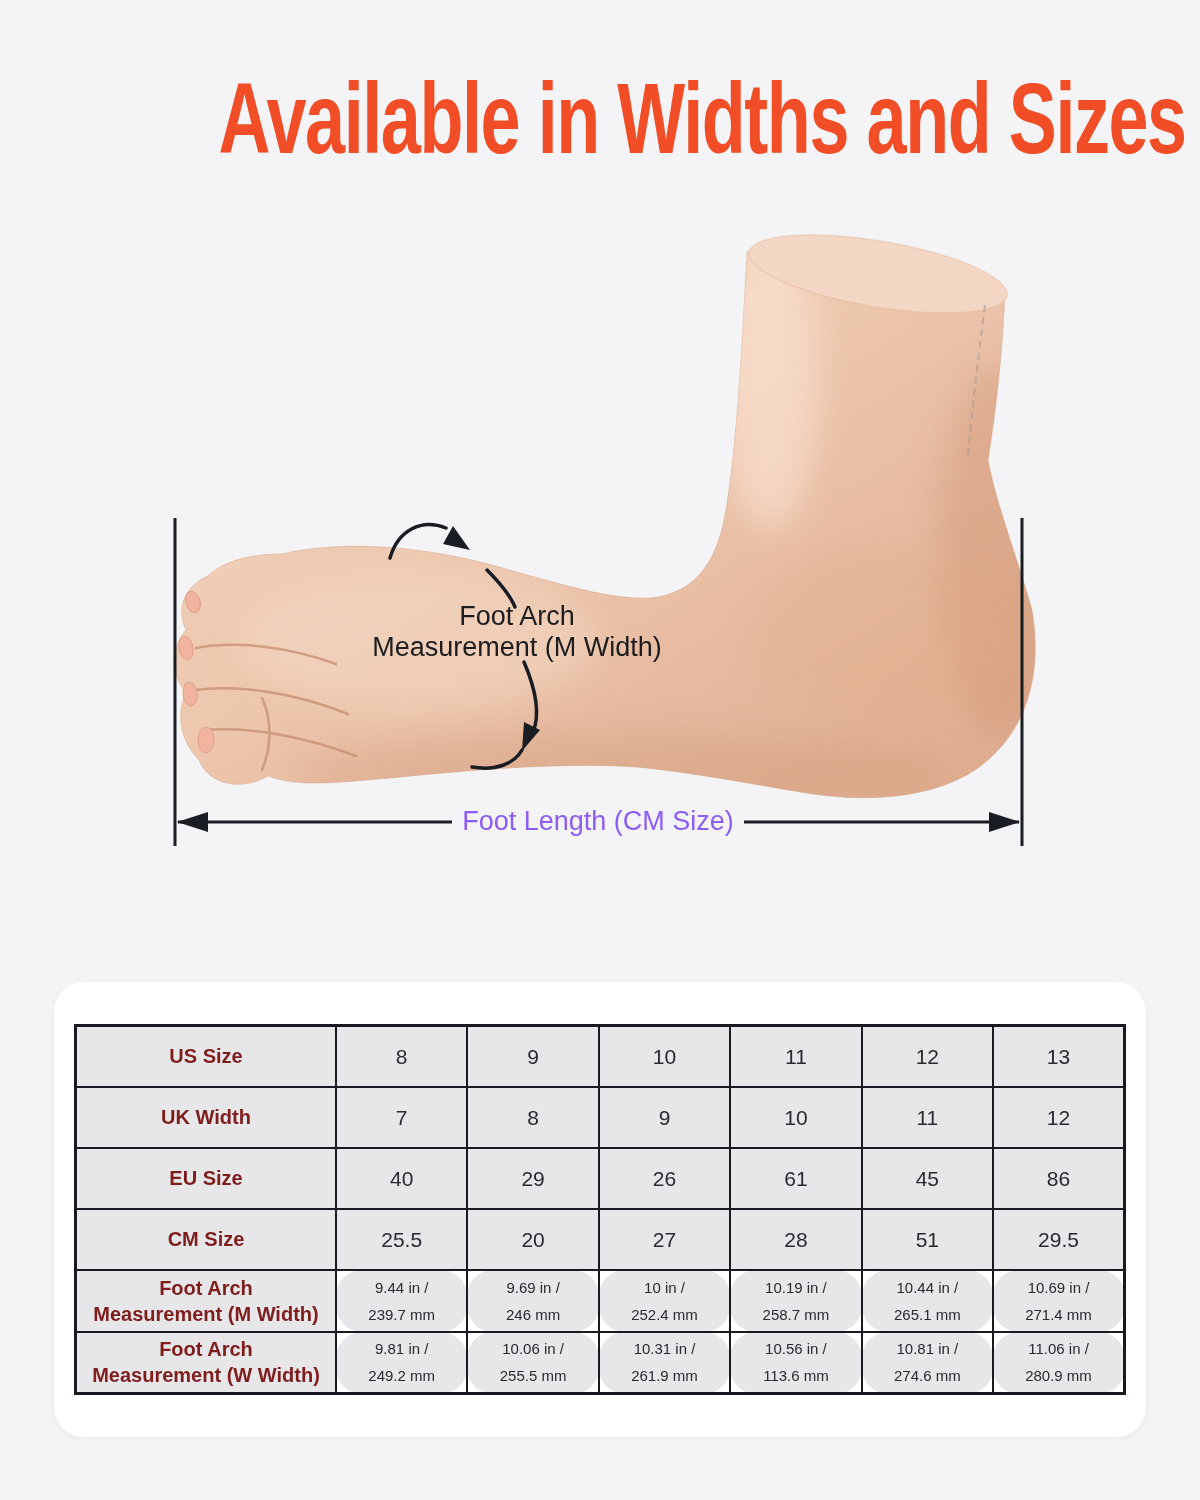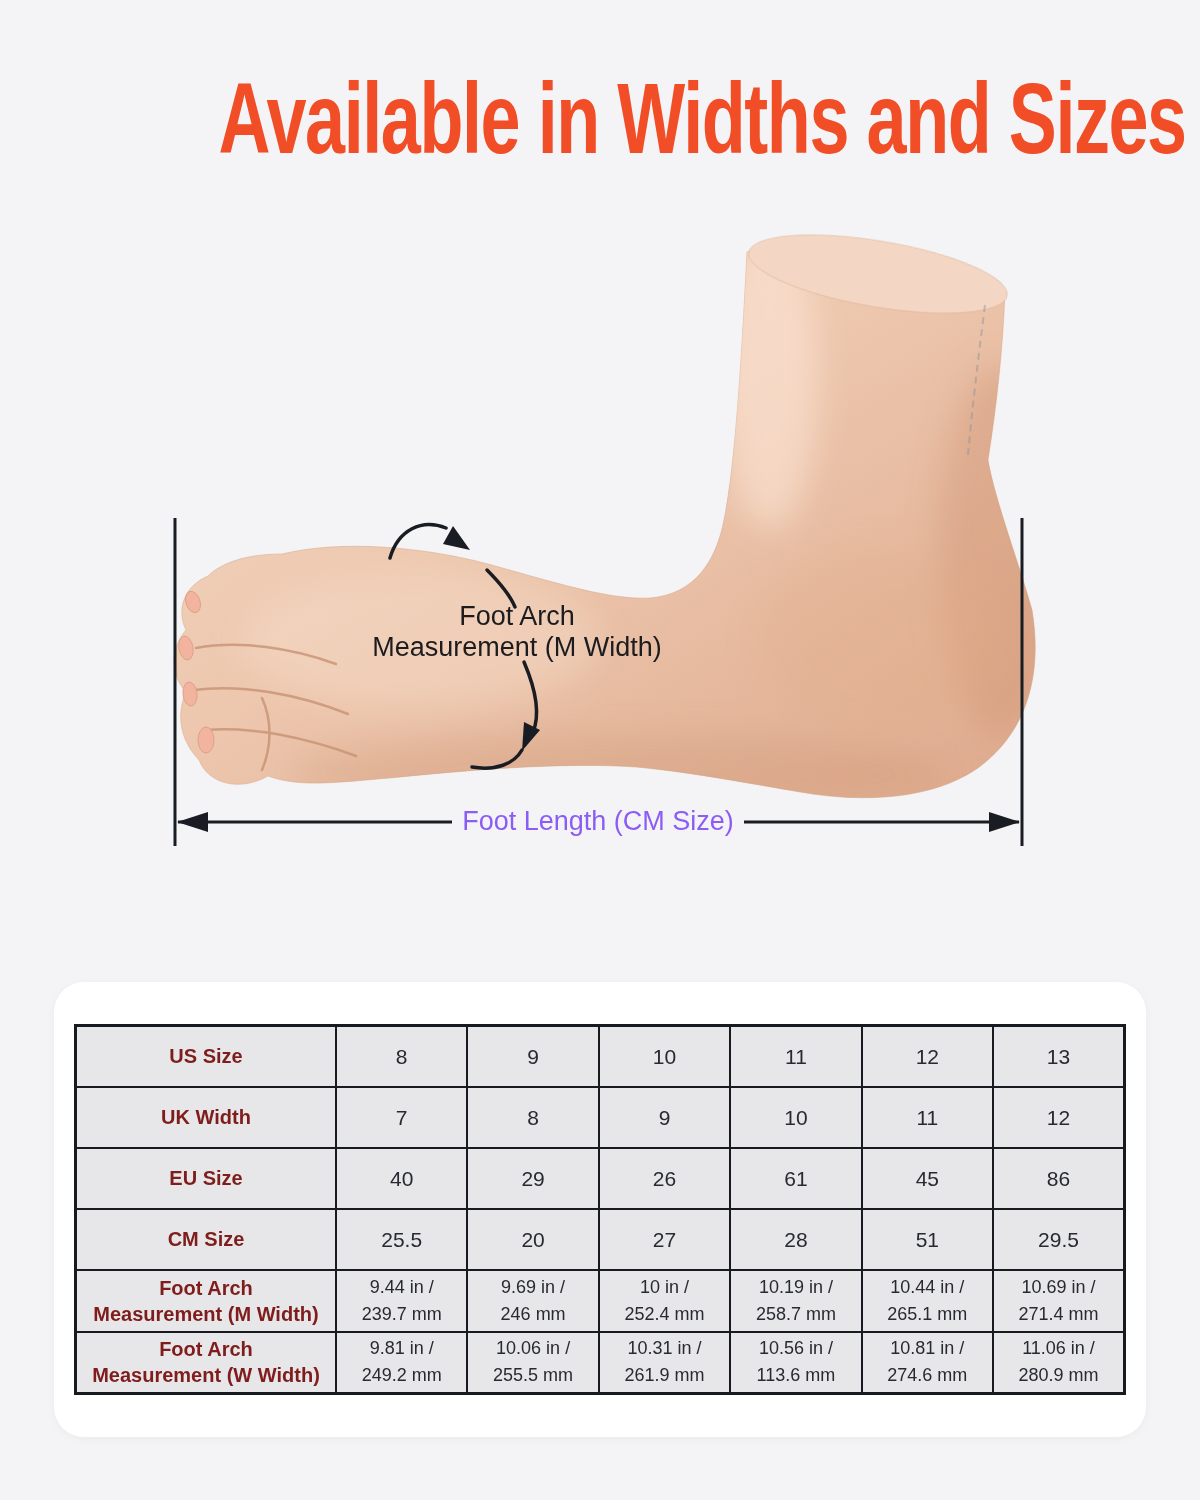--- a/index.html
+++ b/index.html
@@ -46,7 +46,7 @@
   .size-table td{font-size:21px;font-weight:normal;line-height:27px;color:#272a30;}
   .size-table tr{height:61px;}
   .size-table tr.row-measure{height:62px;}
-  .size-table tr.row-measure td{font-size:18px;}
+  .size-table tr.row-measure td{font-size:15px;border-radius:26px;}
 </style>
 </head>
 <body>

